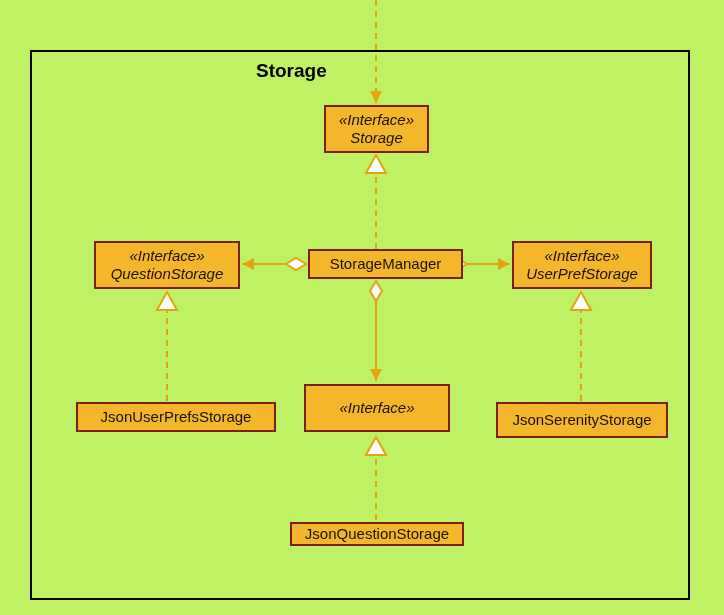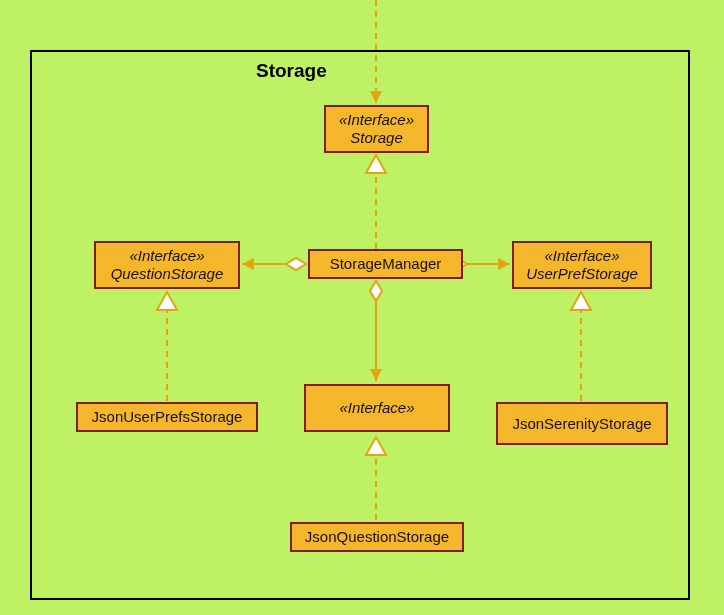--- a/index.html
+++ b/index.html
@@ -126,7 +126,7 @@
     <span class="stereo">«Interface»</span>
   </div>
 
-  <div class="box" style="left:76px; top:402px; width:182px; height:30px;">
+  <div class="box" style="left:76px; top:402px; width:200px; height:30px;">
     <span>JsonUserPrefsStorage</span>
   </div>
 

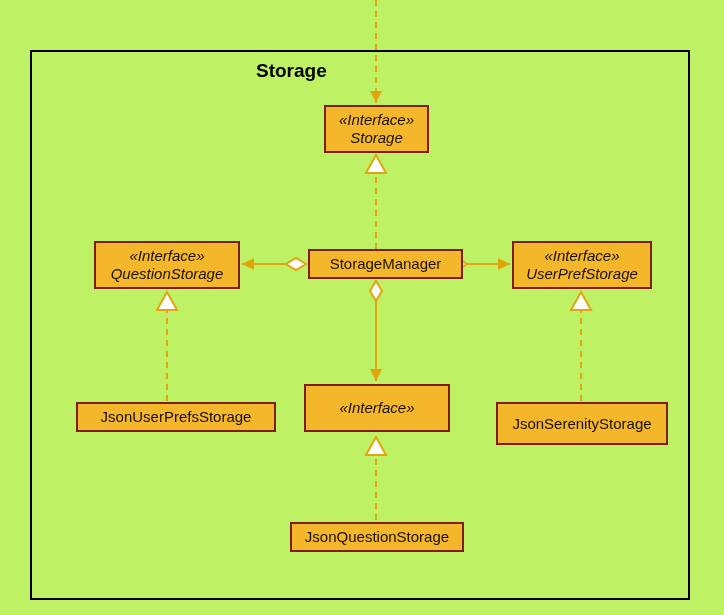--- a/index.html
+++ b/index.html
@@ -130,7 +130,7 @@
     <span>JsonUserPrefsStorage</span>
   </div>
 
-  <div class="box" style="left:496px; top:402px; width:172px; height:43px;">
+  <div class="box" style="left:496px; top:402px; width:172px; height:36px;">
     <span>JsonSerenityStorage</span>
   </div>
 

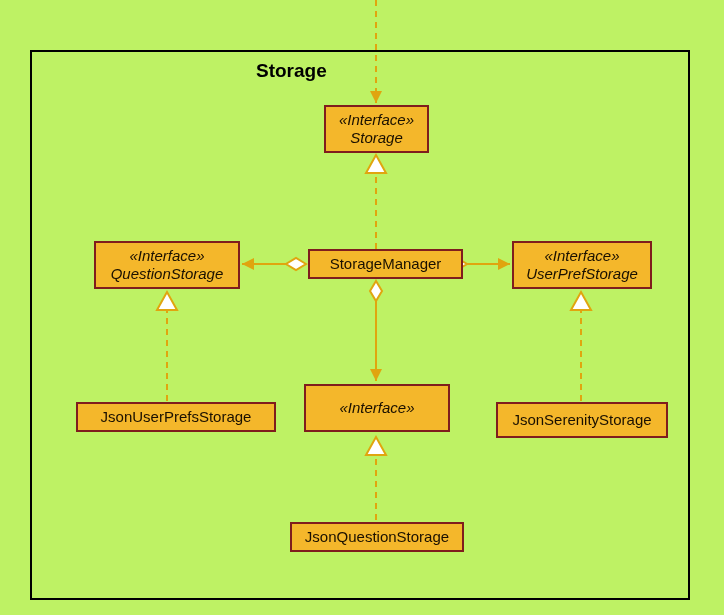--- a/index.html
+++ b/index.html
@@ -134,7 +134,7 @@
     <span>JsonSerenityStorage</span>
   </div>
 
-  <div class="box" style="left:290px; top:522px; width:174px; height:30px;">
+  <div class="box" style="left:290px; top:522px; width:174px; height:24px;">
     <span>JsonQuestionStorage</span>
   </div>
 

